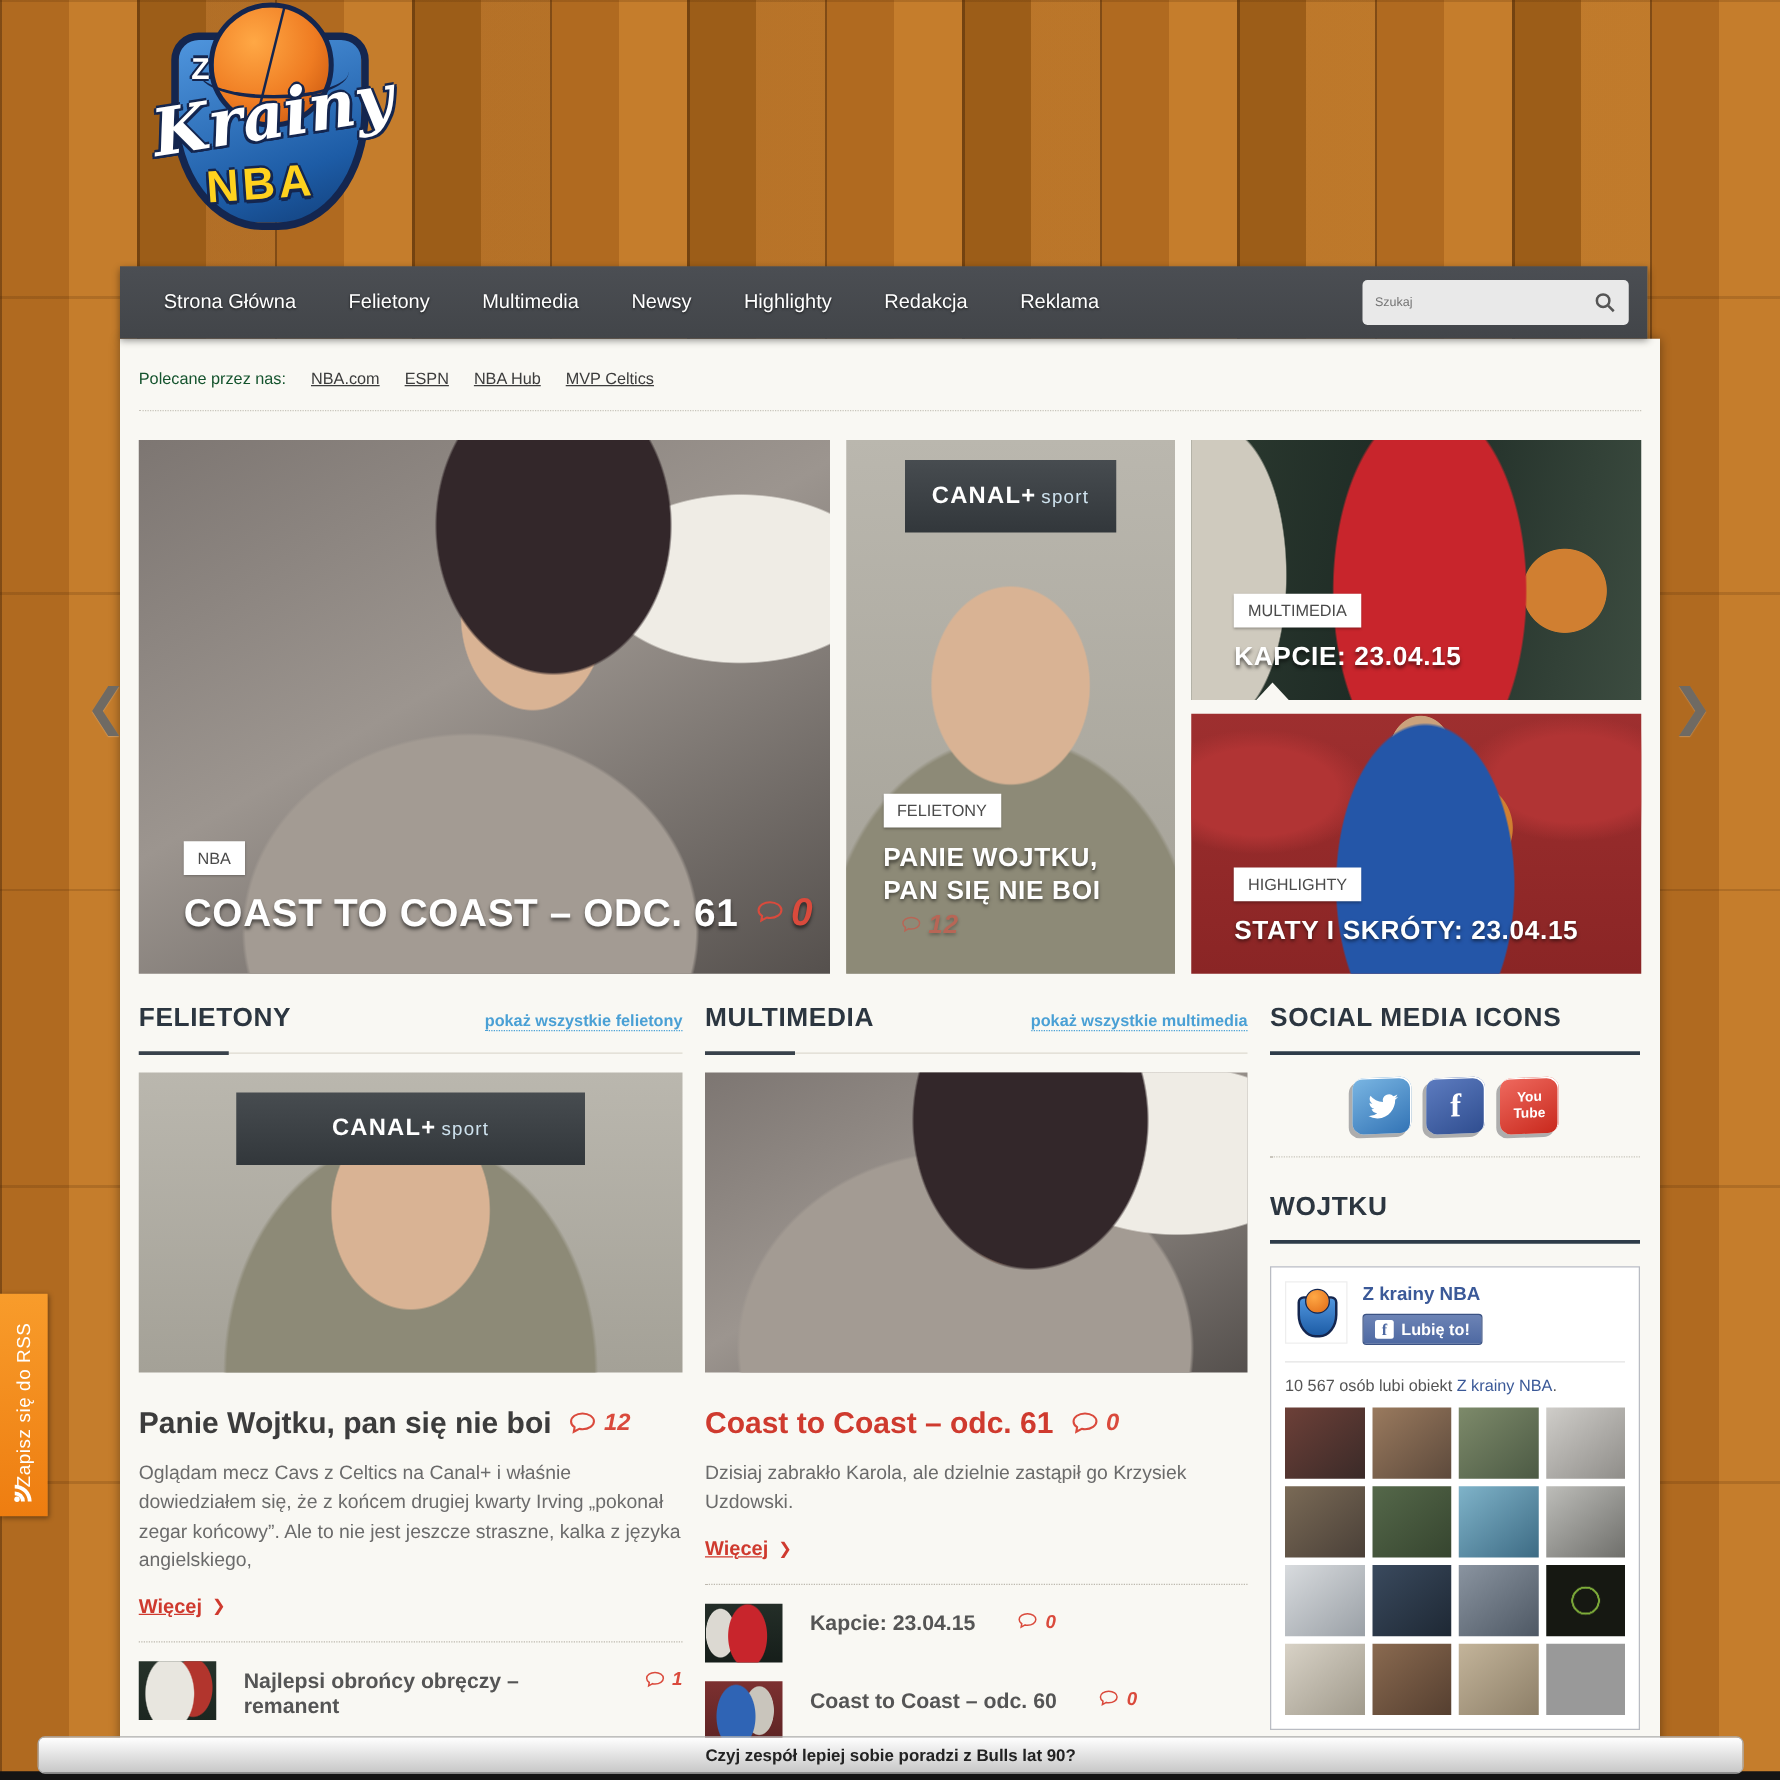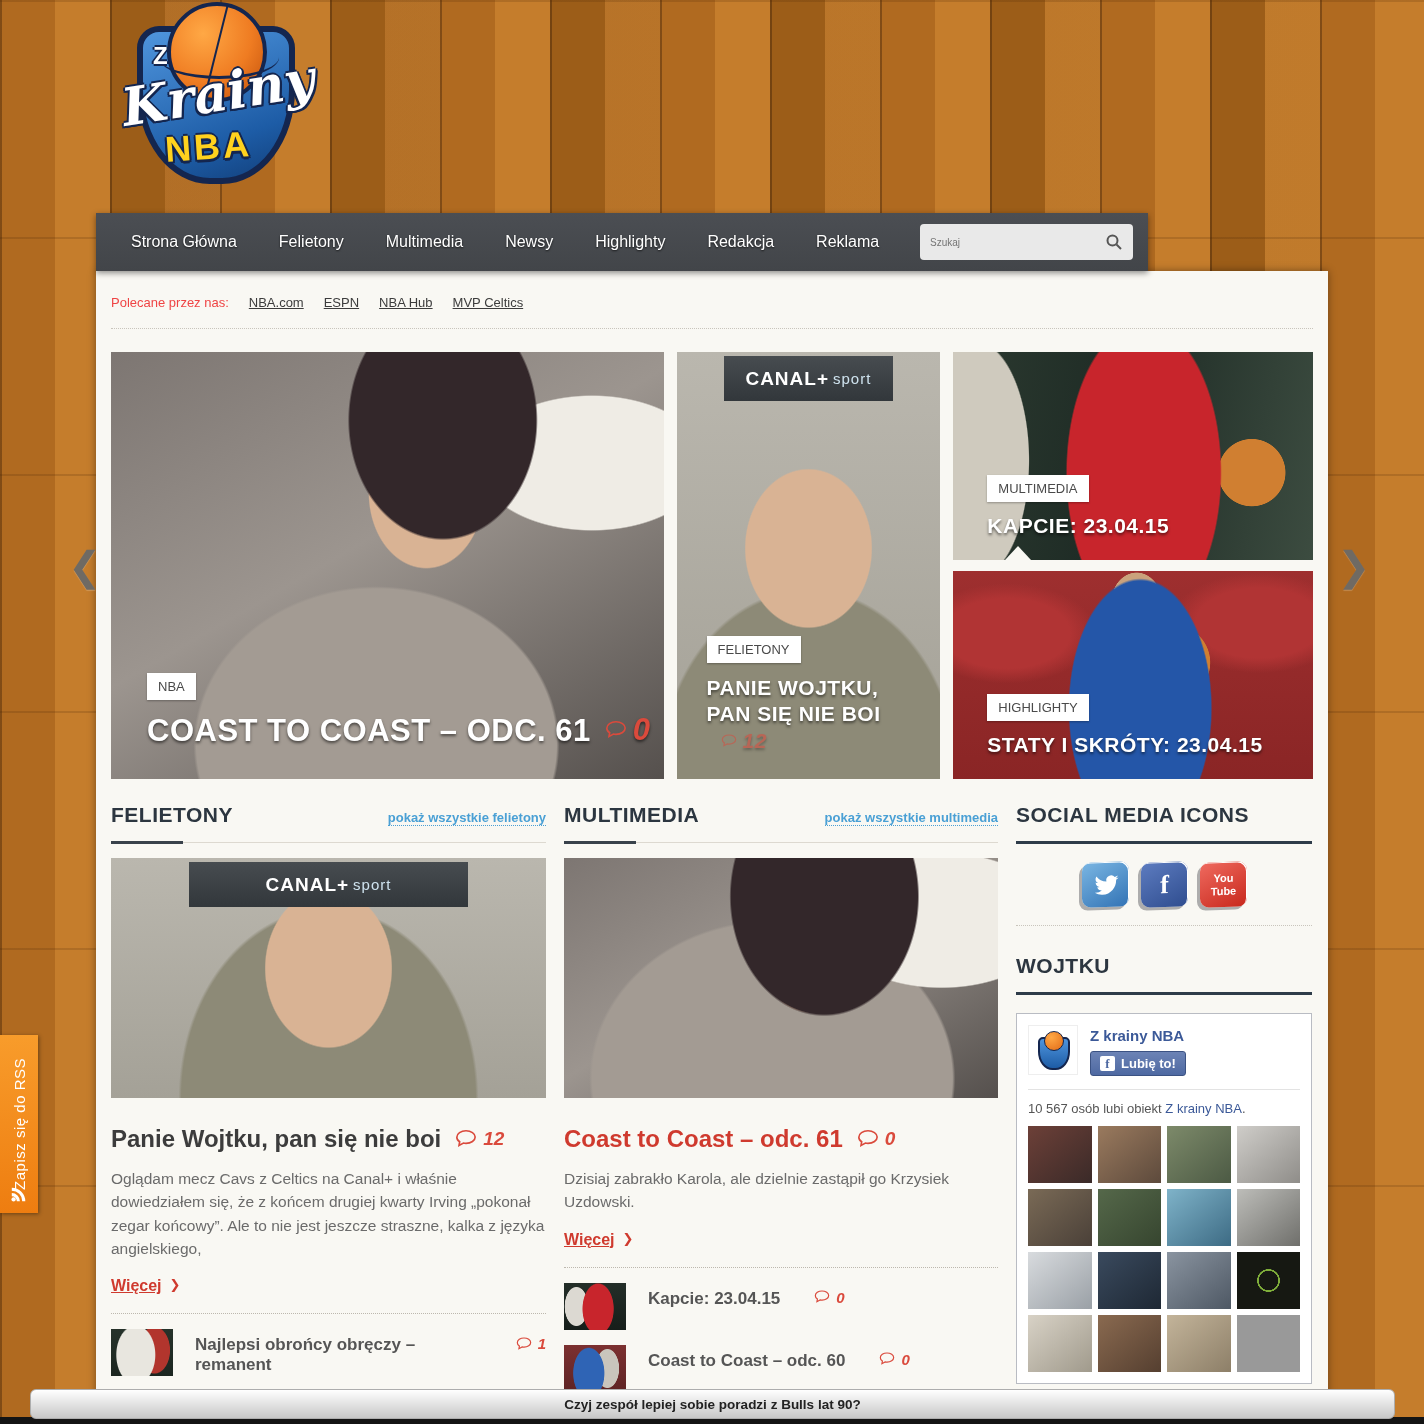--- a/index.html
+++ b/index.html
@@ -36,7 +36,7 @@
     text-shadow:-2px 0 #14264f,2px 0 #14264f,0 -2px #14264f,0 3px #14264f,2px 2px #14264f,-2px 2px #14264f; }
 
   
-  .navbar { position:absolute; left:96px; top:213px; width:1052px; height:58px;
+  .navbar { position:absolute; left:96px; top:213px; width:1222px; height:58px;
     background:linear-gradient(#4b4e53,#424549); display:flex; align-items:center;
     box-shadow:0 2px 6px rgba(0,0,0,.45); z-index:4; padding-left:14px; }
   .navitem { color:#fff; font-size:16px; padding:0 21px; line-height:58px; cursor:pointer;

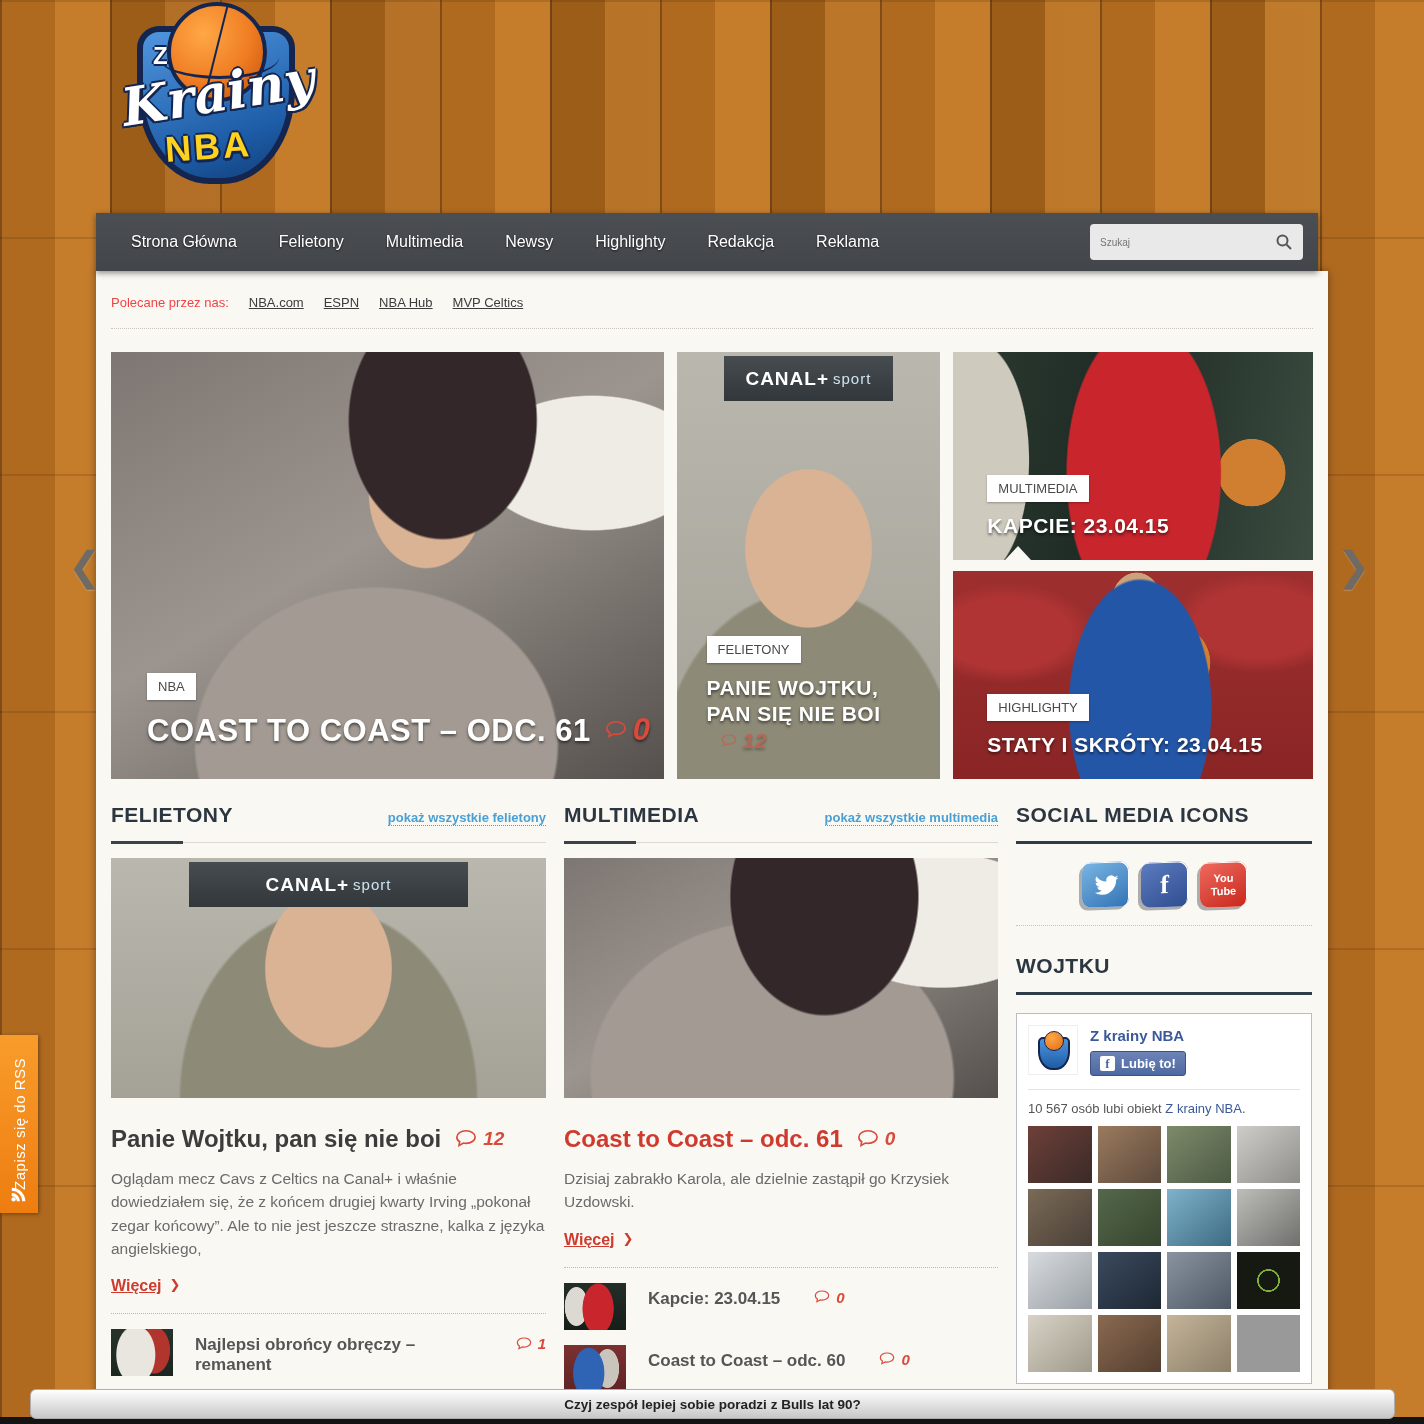--- a/index.html
+++ b/index.html
@@ -53,7 +53,7 @@
 
   .recrow { display:flex; align-items:center; gap:20px; padding:24px 0 18px 0;
     border-bottom:1px dotted #c9c5bc; font-size:13px; }
-  .reclabel { color:#ef4444; }
+  .reclabel { color:#14532d; }
   .reclink { color:#3c3c3c; text-decoration:underline; cursor:pointer; }
 
   

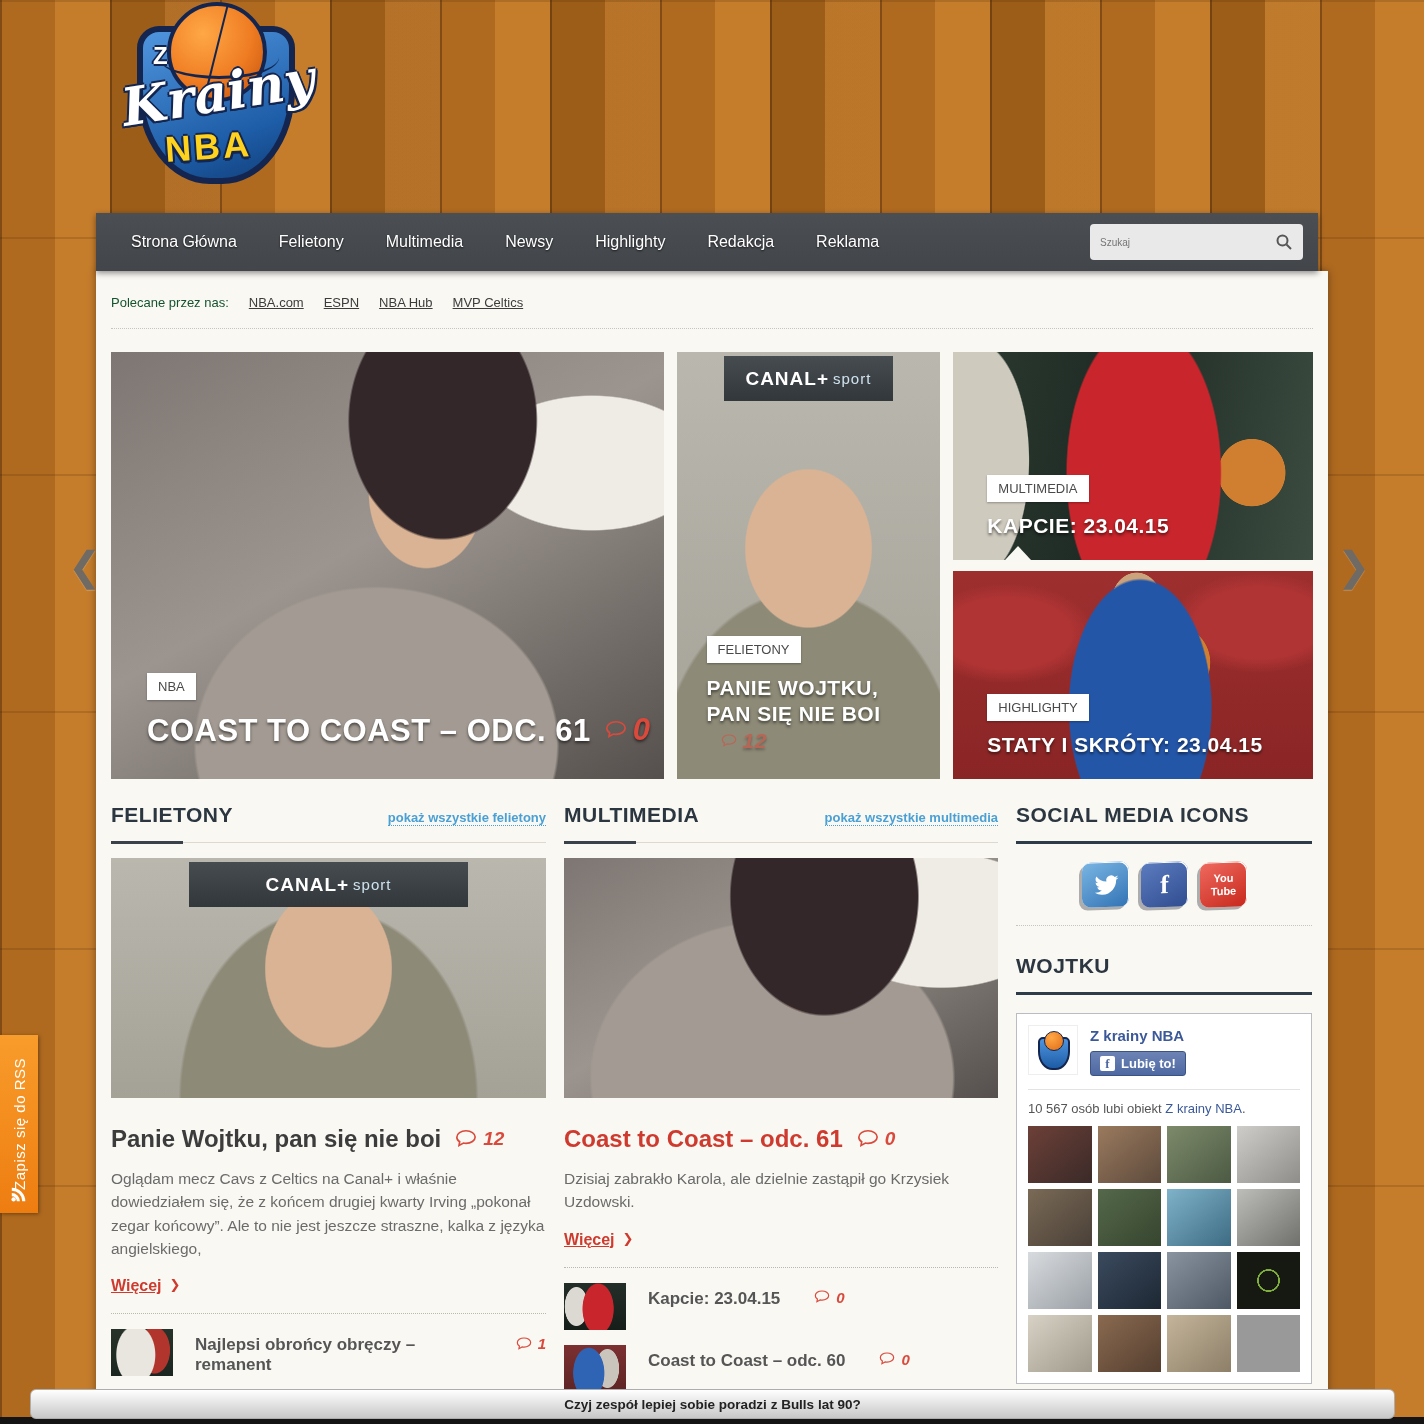--- a/index.html
+++ b/index.html
@@ -90,7 +90,7 @@
     radial-gradient(64px 80px at 50% 46%, #d9b394 98%, transparent),
     radial-gradient(150px 190px at 50% 100%, #8d8a77 98%, transparent),
     linear-gradient(#bab7ae,#a4a197); }
-  .sign { position:absolute; left:18%; top:4px; width:64%; height:45px; background:linear-gradient(#474c50,#32373b);
+  .sign { position:absolute; left:18%; top:16px; width:64%; height:58px; background:linear-gradient(#474c50,#32373b);
     color:#fff; display:flex; align-items:center; justify-content:center; font-weight:bold; font-size:19px;
     letter-spacing:1px; }
   .sign small { font-weight:normal; font-size:15px; margin-left:4px; color:#cfe3ef; }

